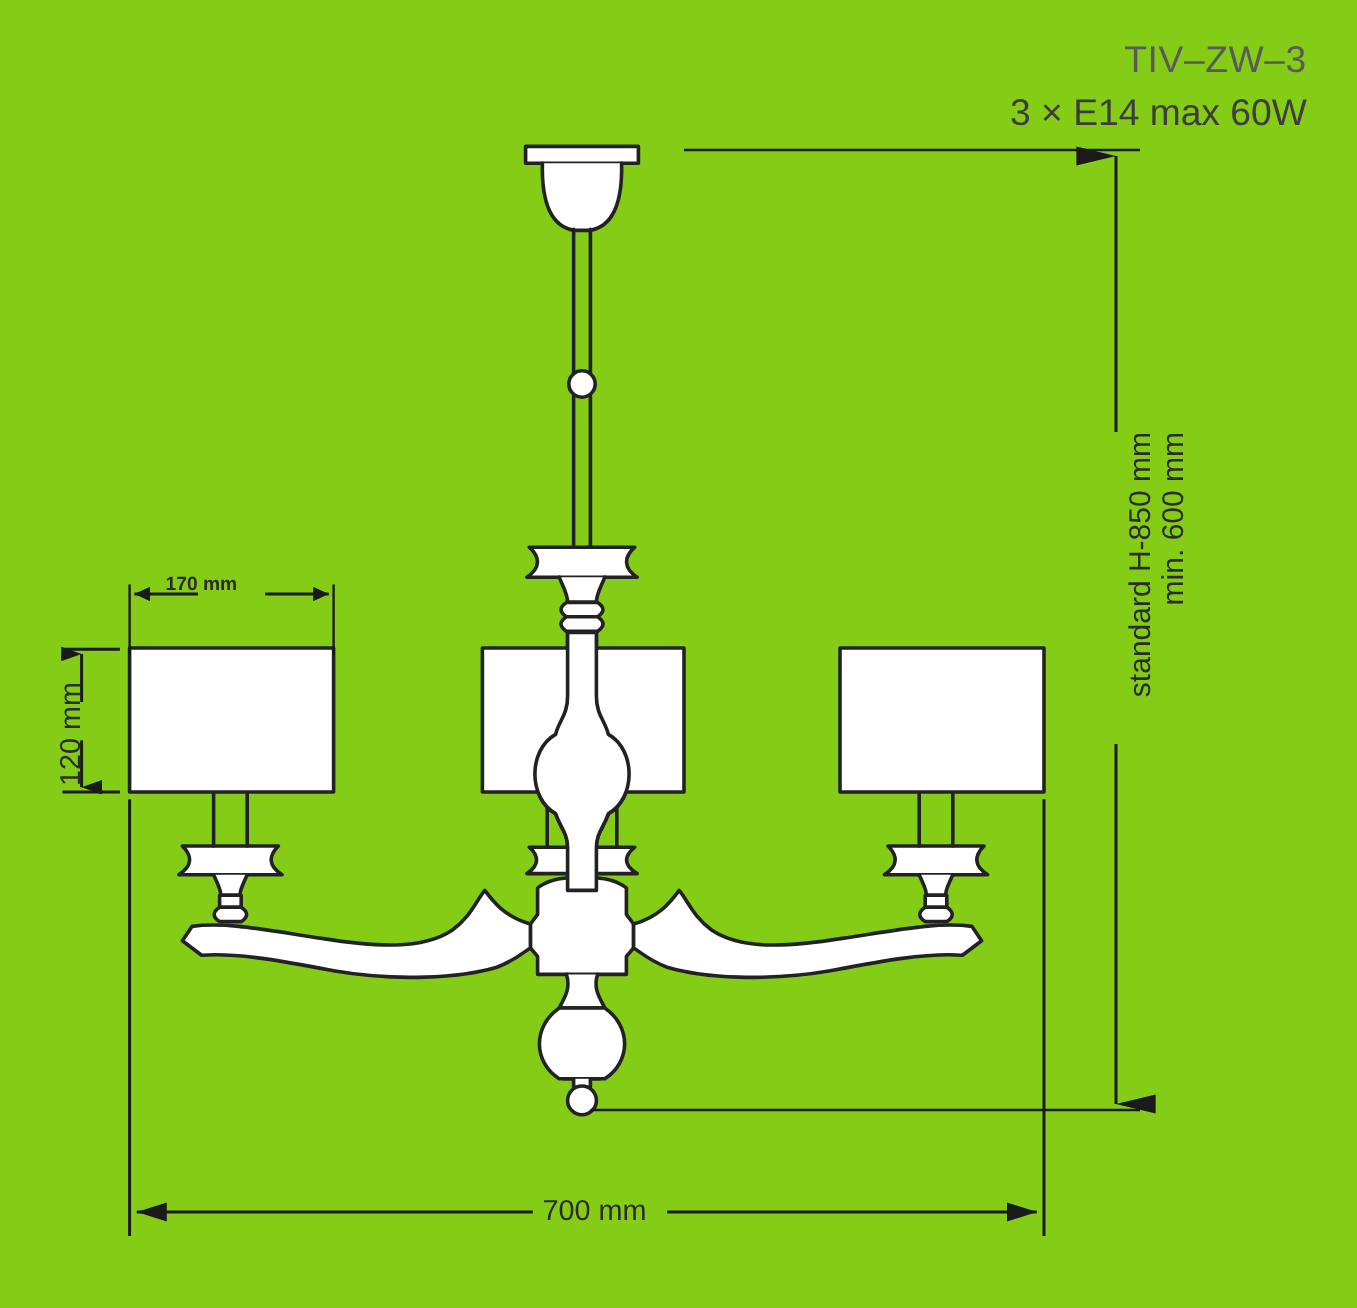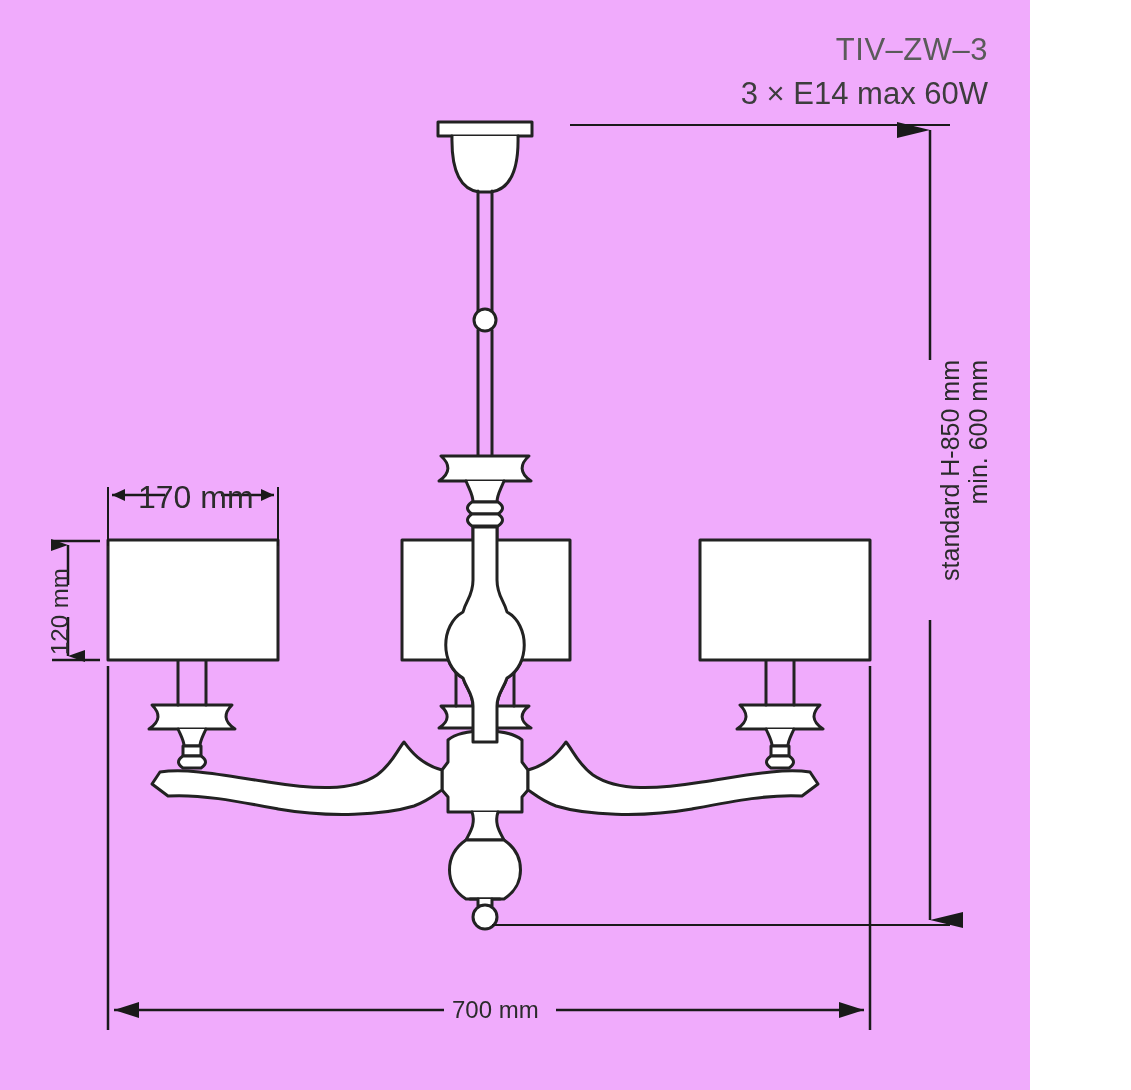--- a/index.html
+++ b/index.html
@@ -12,9 +12,9 @@
   }
   #page {
     position: relative;
-    width: 1030px;
+    width: 1131px;
     height: 1090px;
-    background: #f0abfc;
+    background: #84cc16;
     overflow: hidden;
   }
   #drawing-svg {

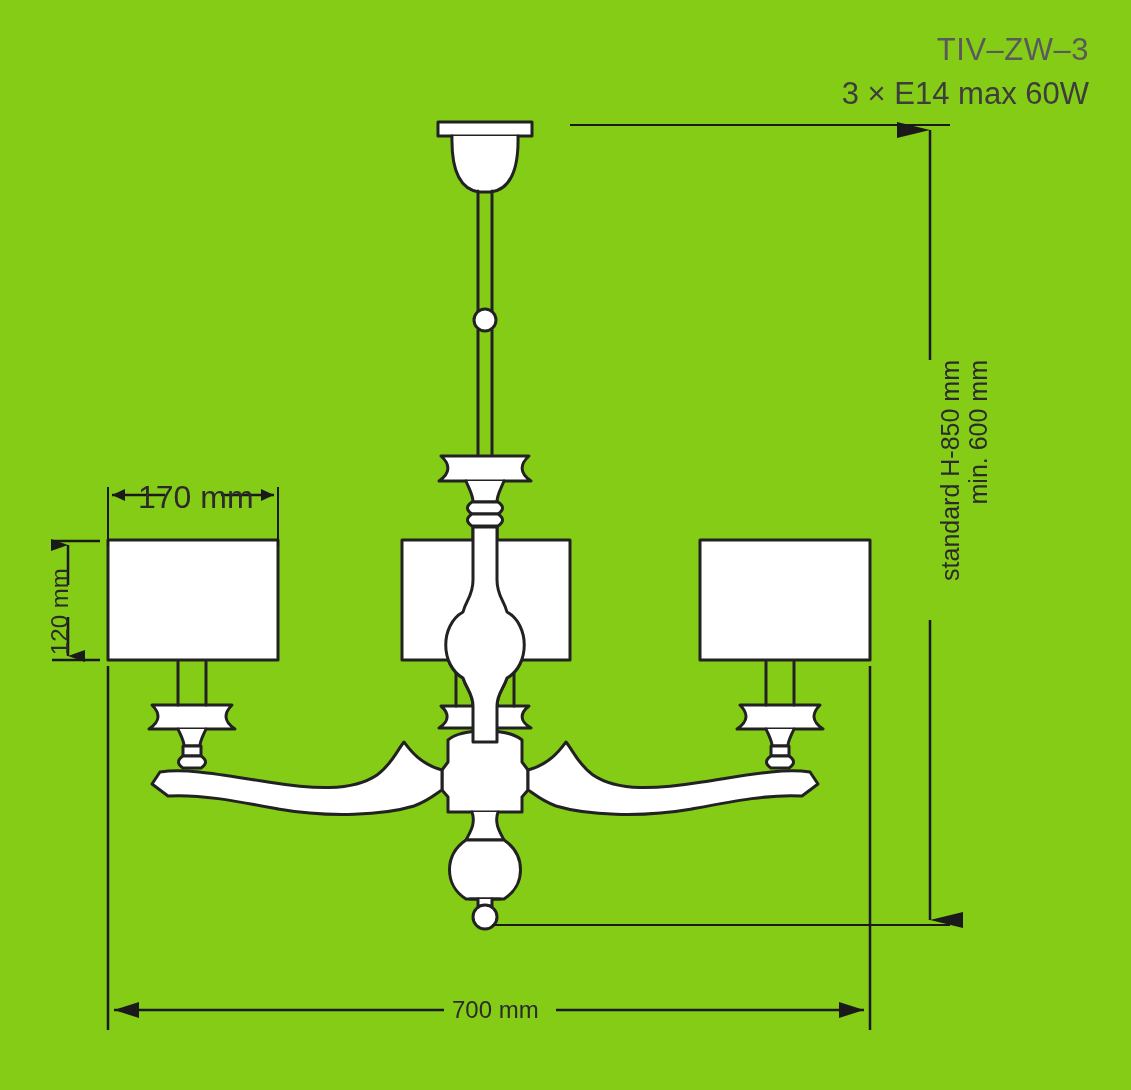--- a/index.html
+++ b/index.html
@@ -46,8 +46,9 @@
   #dim-width-shade-label {
     left: 138px;
     top: 479px;
-    font-size: 32px;
-    color: #2b2b2b;
+    font-size: 16px;
+    color: #2b2b2b;
+    font-weight: bold;
   }
   #dim-height-shade-label {
     left: 46px;

